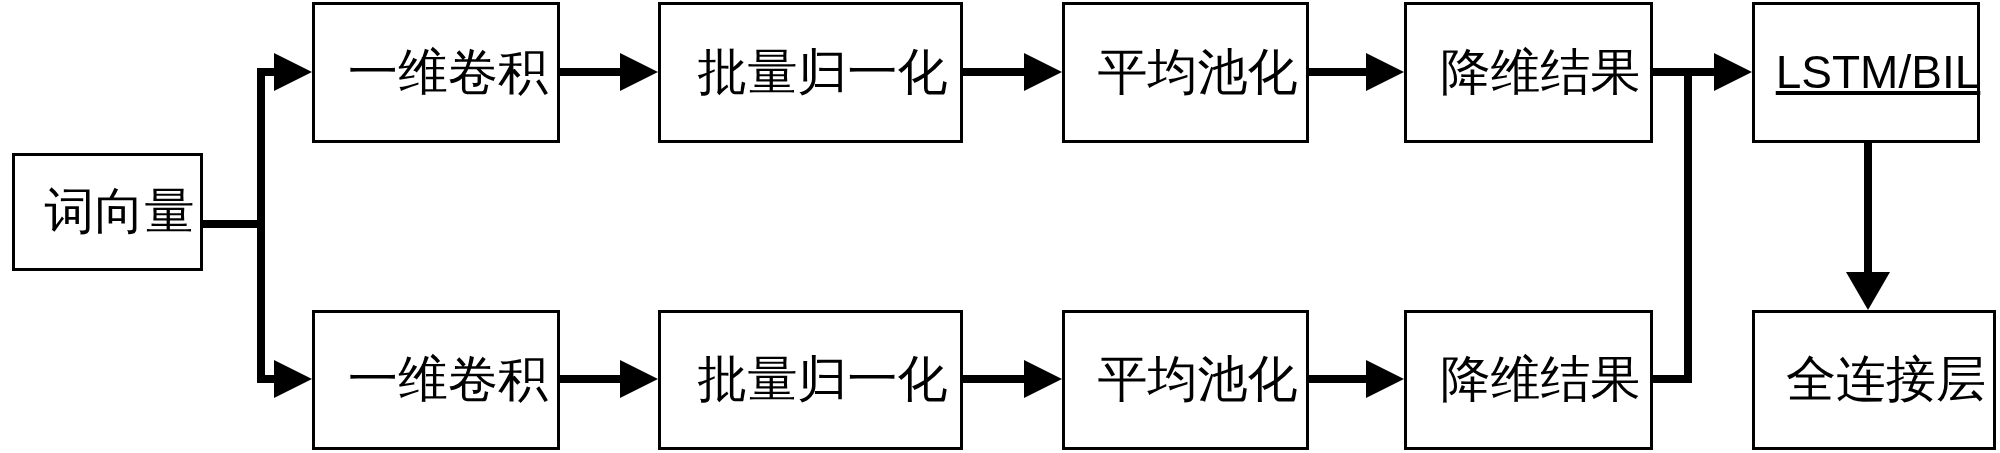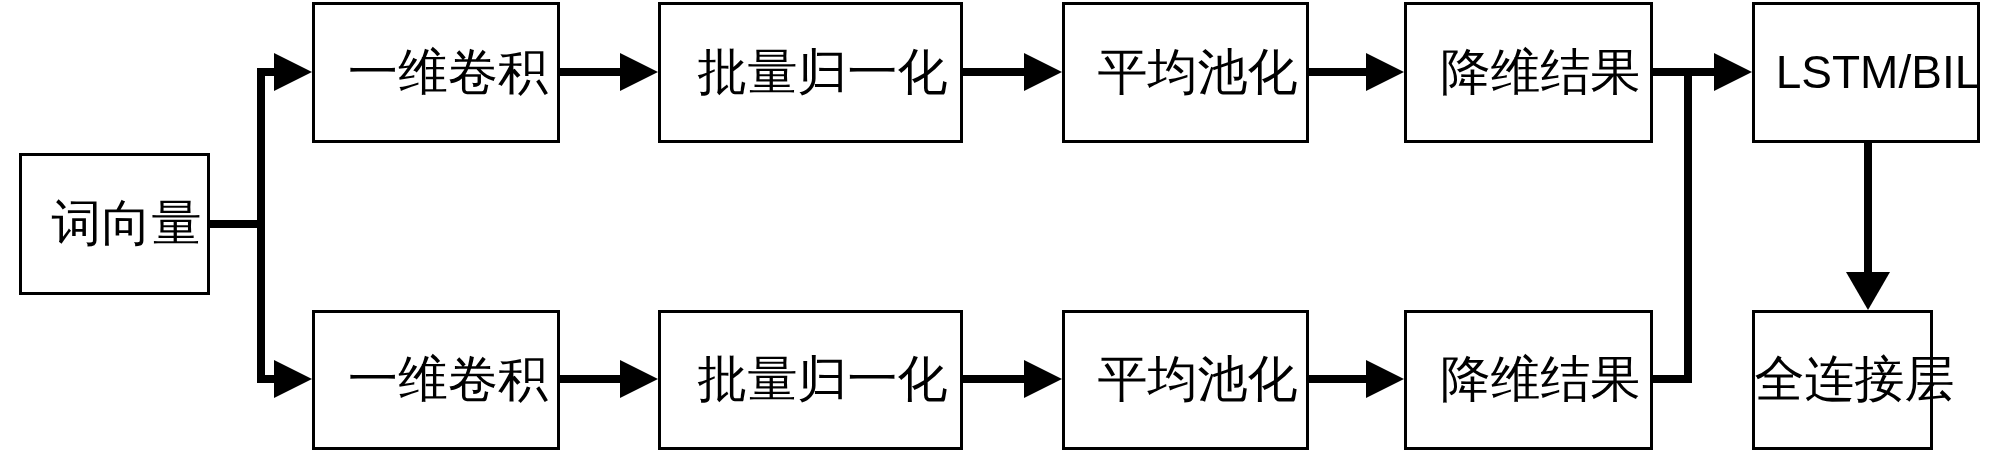--- a/index.html
+++ b/index.html
@@ -42,6 +42,7 @@
     font-size: 46px;
     line-height: 1.2;
     display: block;
+    text-decoration: underline;
   }
   
   #n-wordvec  { left: 19px;    top: 153px; width: 191px; height: 142px; }

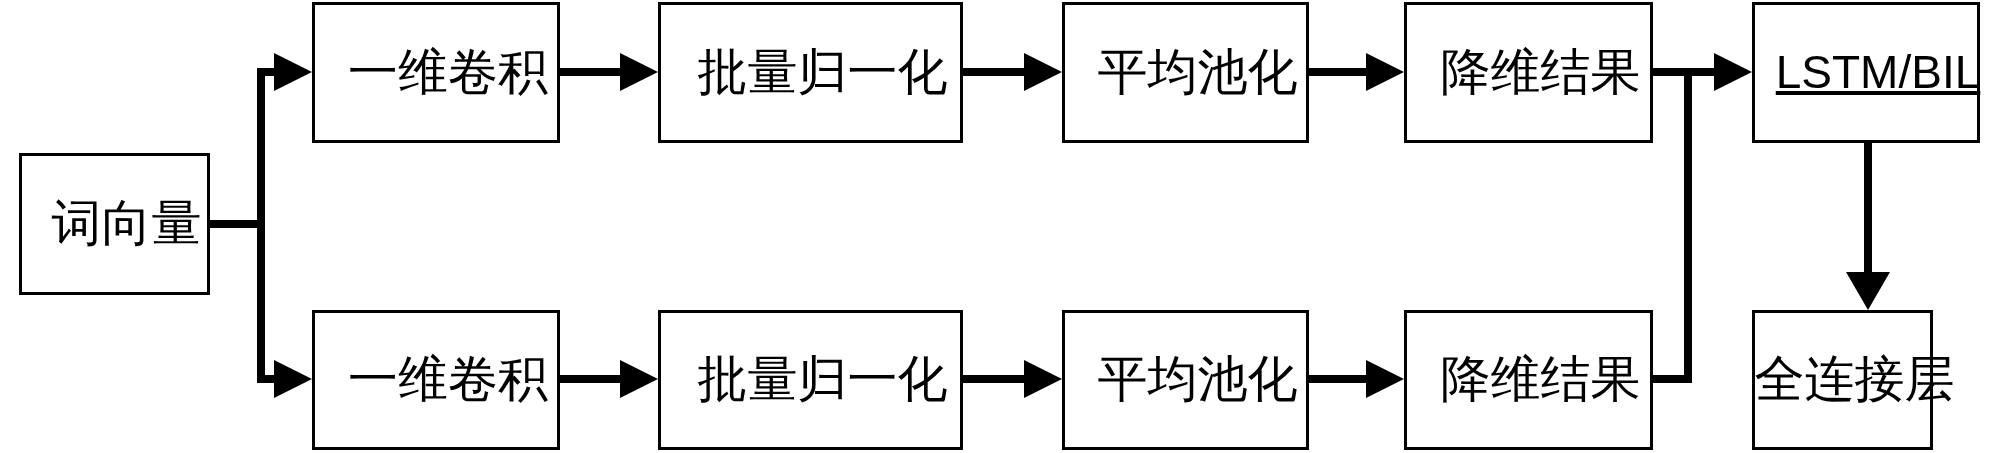--- a/index.html
+++ b/index.html
@@ -45,7 +45,7 @@
     text-decoration: underline;
   }
   
-  #n-wordvec  { left: 19px;    top: 153px; width: 191px; height: 142px; }
+  #n-wordvec  { left: 12px;    top: 153px; width: 191px; height: 118px; }
   #n-conv1    { left: 312px;  top: 2px;   width: 248px; height: 141px; }
   #n-bn1      { left: 658px;  top: 2px;   width: 305px; height: 141px; }
   #n-pool1    { left: 1062px; top: 2px;   width: 247px; height: 141px; }

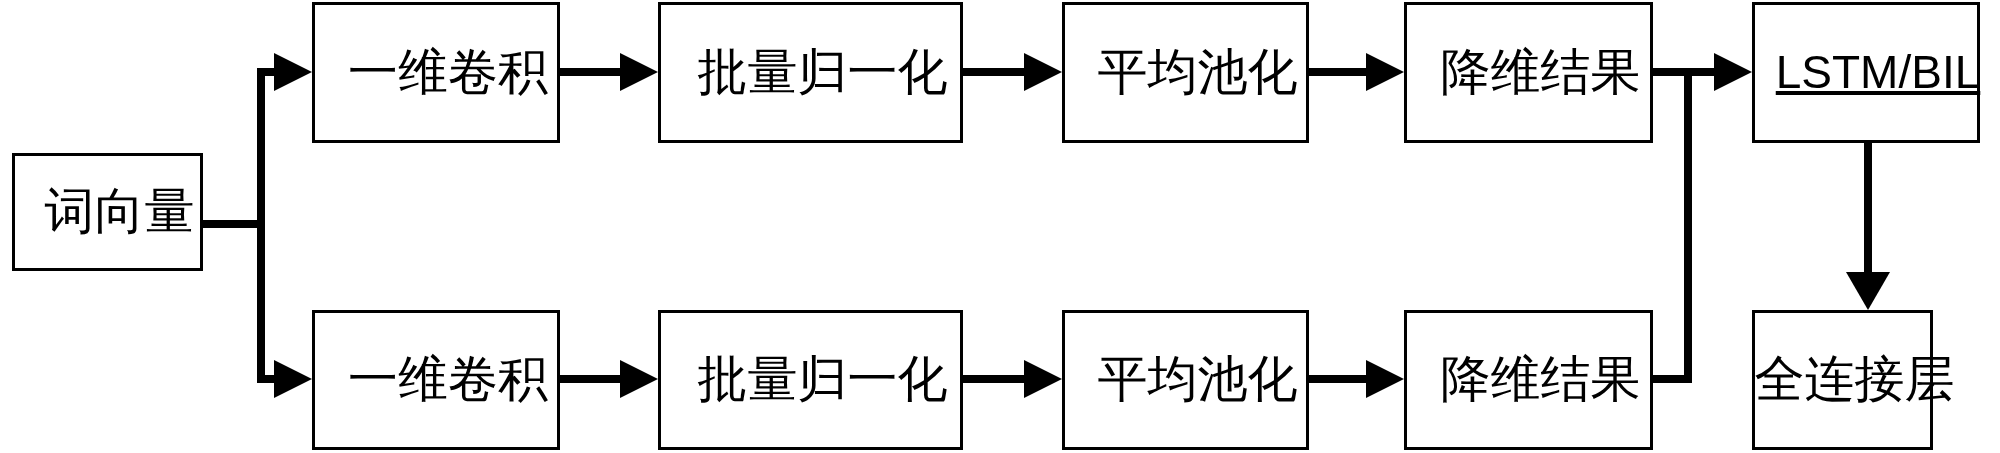--- a/index.html
+++ b/index.html
@@ -55,7 +55,7 @@
   #n-pool2    { left: 1062px; top: 310px; width: 247px; height: 140px; }
   #n-reduce2  { left: 1404px; top: 310px; width: 249px; height: 140px; }
   #n-lstm     { left: 1752px; top: 2px;   width: 228px; height: 141px; }
-  #n-fc       { left: 1752px; top: 310px; width: 181px; height: 140px; }
+  #n-fc       { left: 1752px; top: 310px; width: 244px; height: 140px; }
 </style>
 </head>
 <body>

